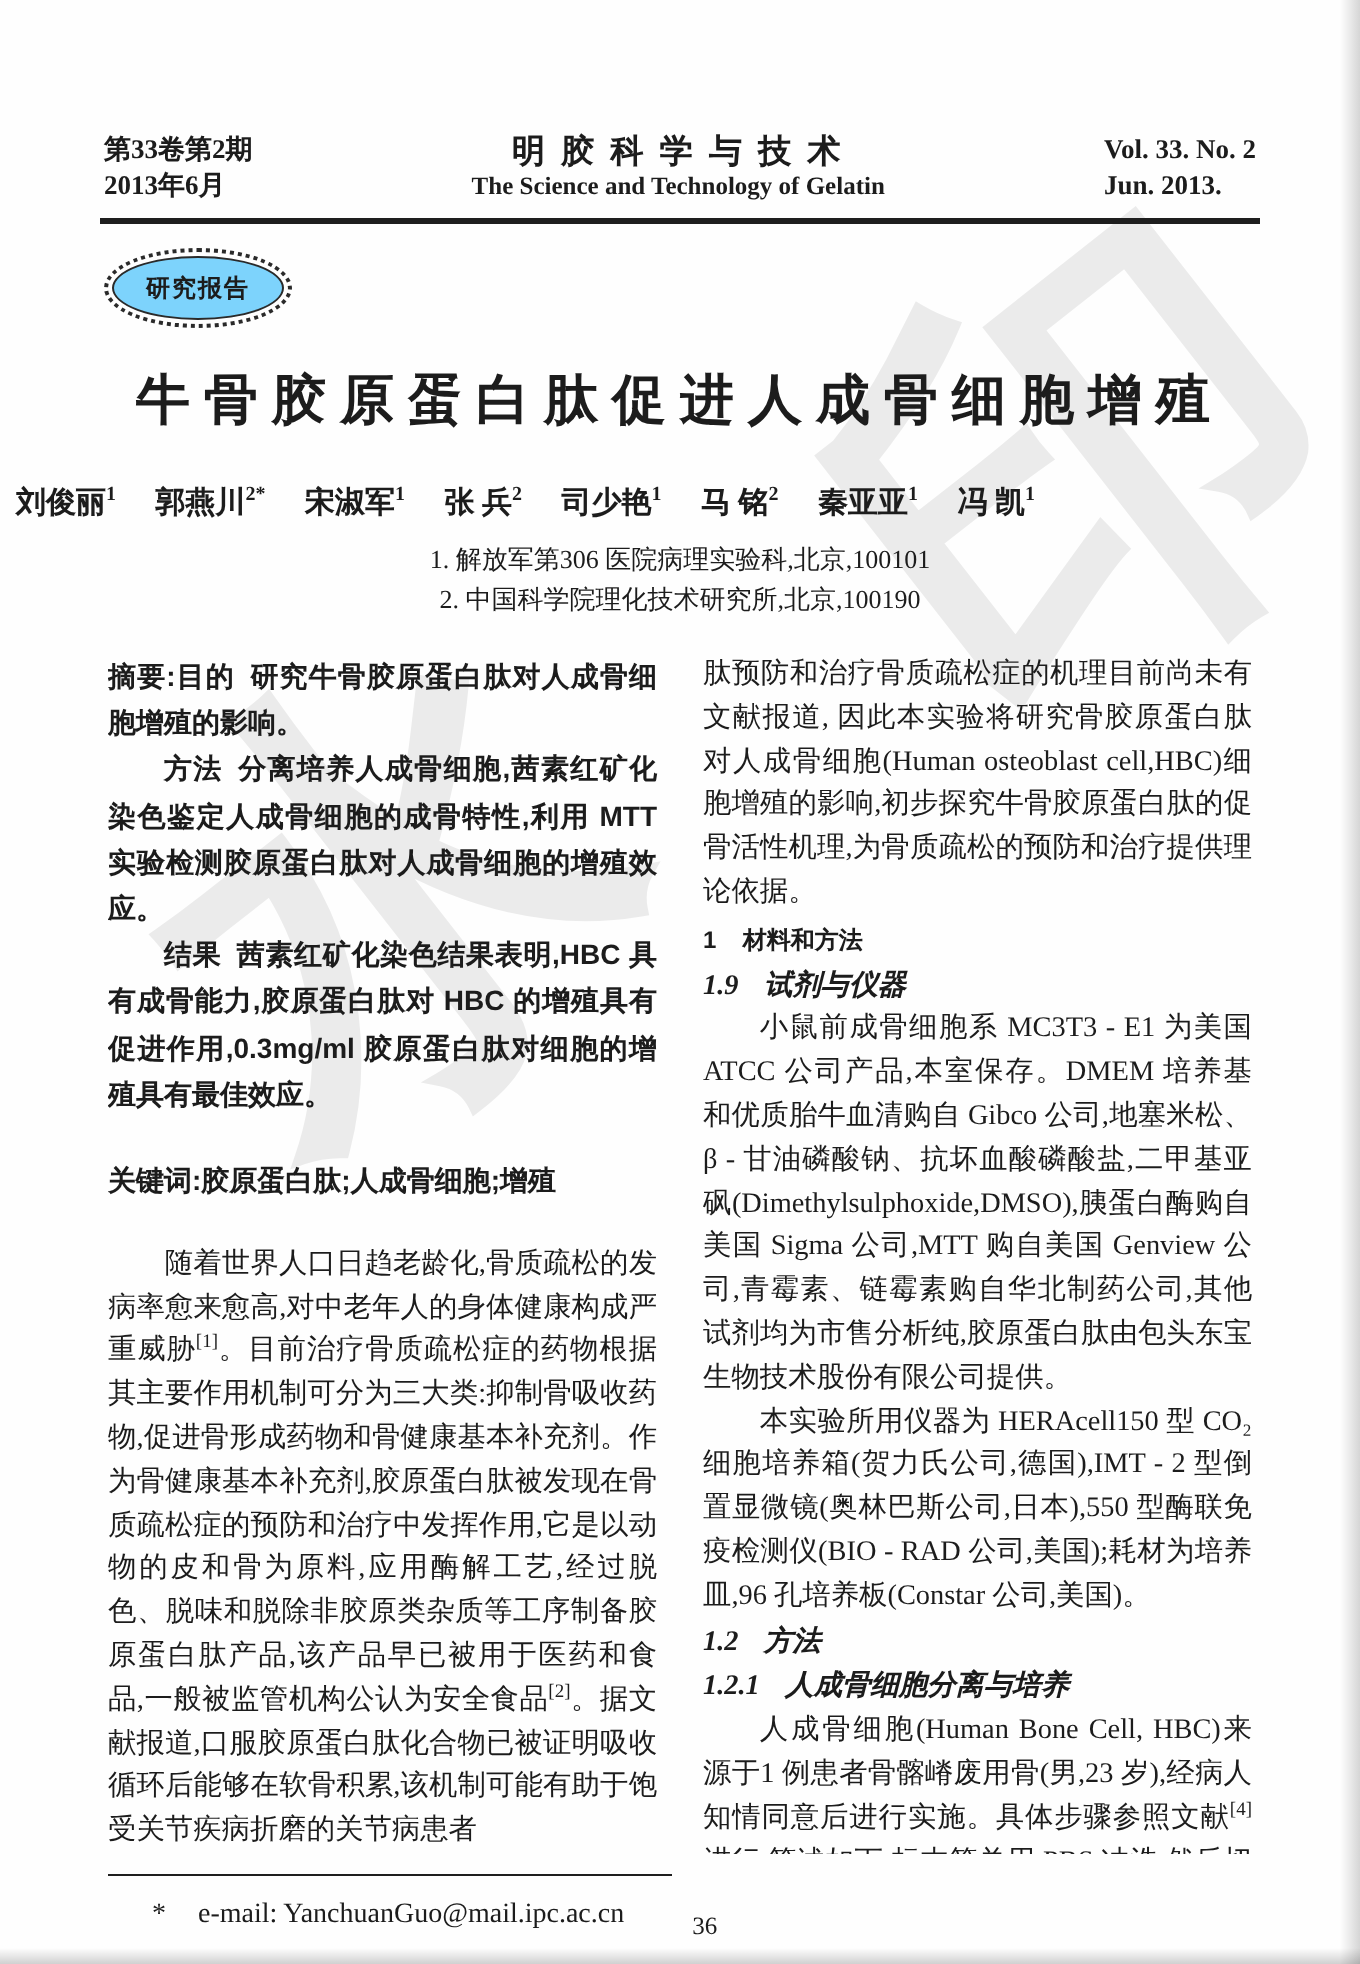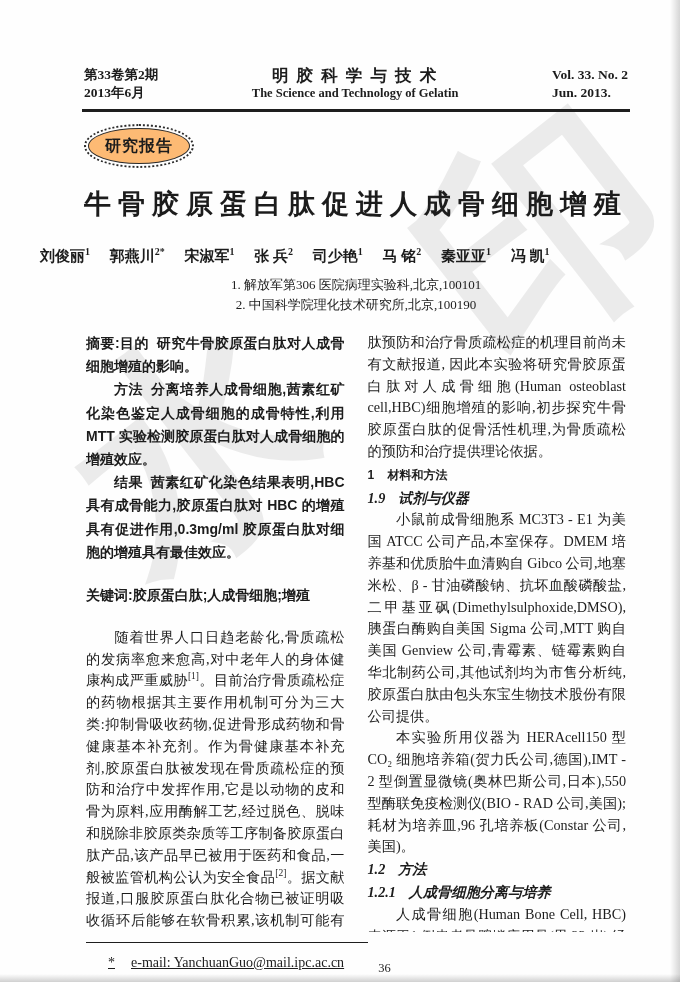--- a/index.html
+++ b/index.html
@@ -22,7 +22,7 @@
        font-family:"Liberation Serif",serif; transform:rotate(-38deg); }
   .wm1{ left:78px;  top:290px; font-size:235px; }
   .wm2{ left:428px; top:78px;  font-size:235px; }
-  .content{ position:relative; z-index:1;margin-left:32px; }
+  .content{ position:relative; z-index:1; }
 
   
   .jhead{ display:flex; justify-content:space-between; align-items:flex-end;

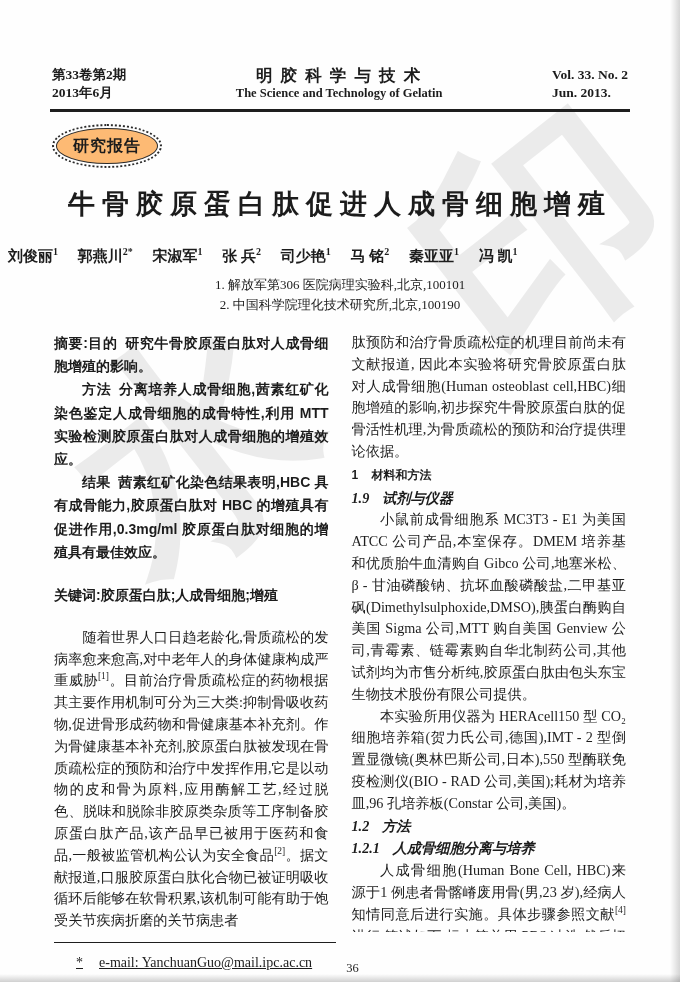--- a/index.html
+++ b/index.html
@@ -36,9 +36,9 @@
 
   
   .badge{ display:inline-block; margin:16px 0 0 56px; padding:7px 16px 6px;
-          font-size:16px; font-weight:bold; letter-spacing:1px;
+          font-size:12px; font-weight:bold; letter-spacing:1px;
           border:1.5px solid #2a2a2a; border-radius:50%;
-          outline:2px dotted #2a2a2a; outline-offset:2.5px; background:#fdba74; }
+          outline:2px dotted #2a2a2a; outline-offset:2.5px; background:#7dd3fc; }
 
   
   .a-title{ text-align:center; margin-top:22px; font-size:27px; font-weight:bold;

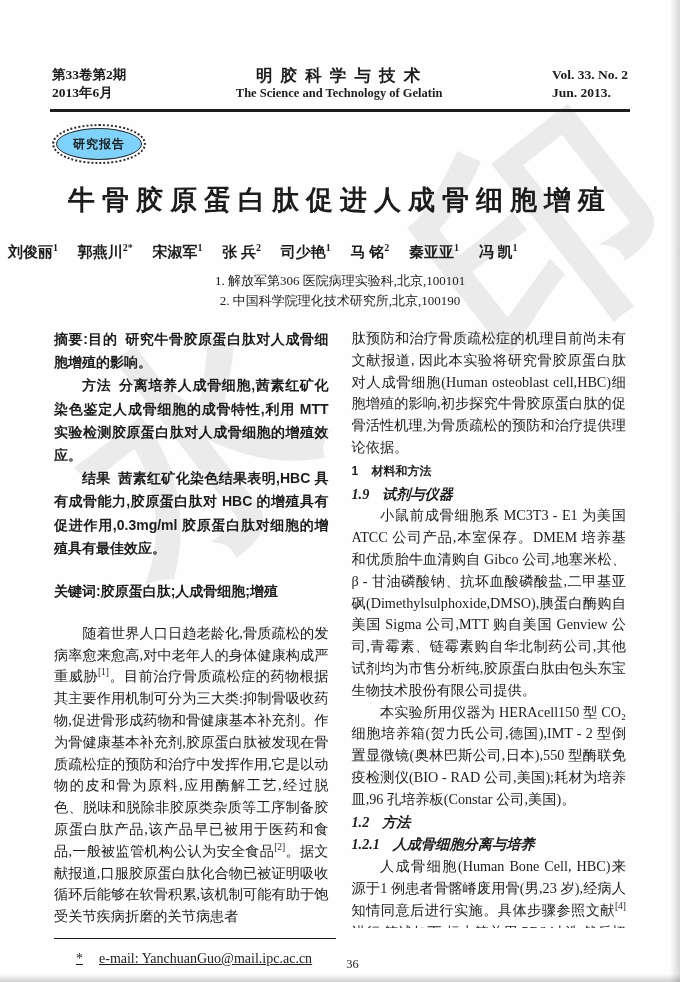--- a/index.html
+++ b/index.html
@@ -73,7 +73,7 @@
   
   .fn-rule{ margin:10px 0 0 54px; width:282px; border-top:1.6px solid #1e1e1e; }
   .footer-row{ display:flex; align-items:flex-end; margin:12px 54px 0; }
-  .footnote{ font-size:14px; padding-left:22px;text-decoration:underline; }
+  .footnote{ font-size:14px; padding-left:22px; }
   .fn-marker{ margin-right:16px; }
   .pageno{ font-size:12.5px; margin-left:34px; transform:translateY(5px); }
 </style>

